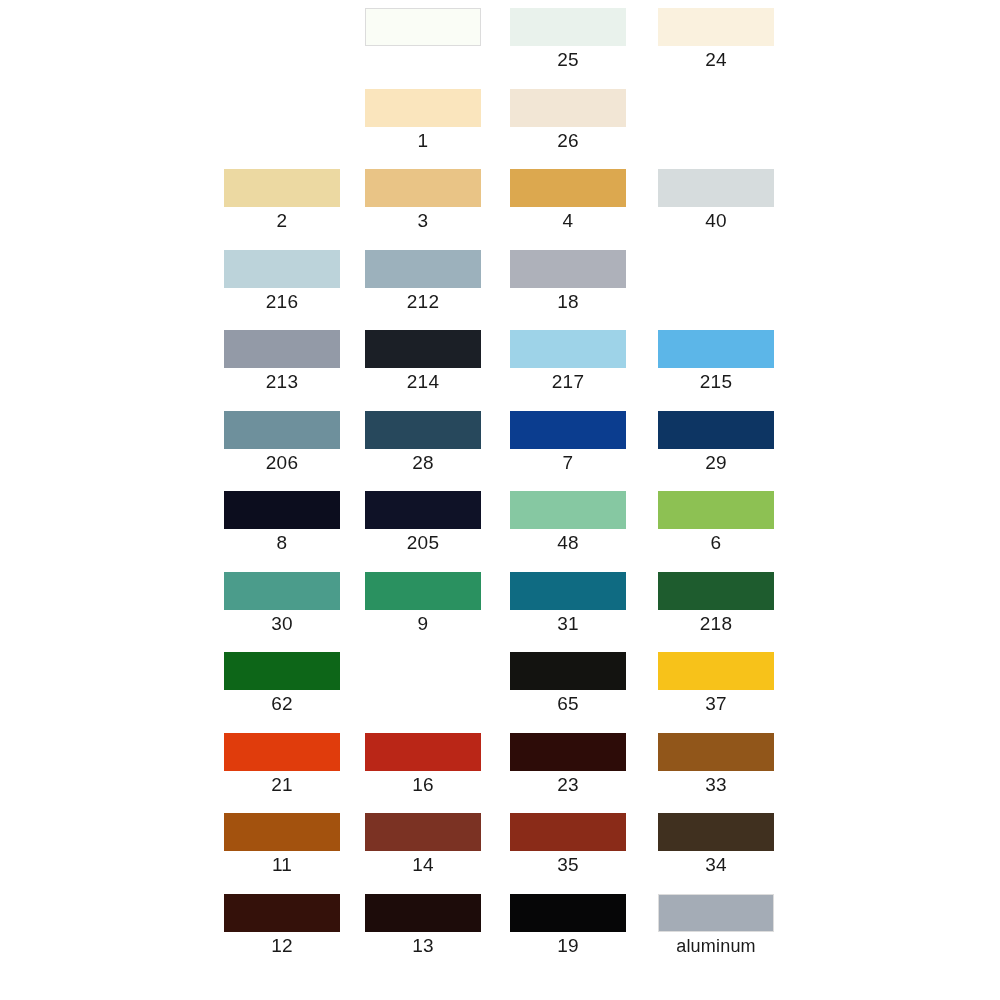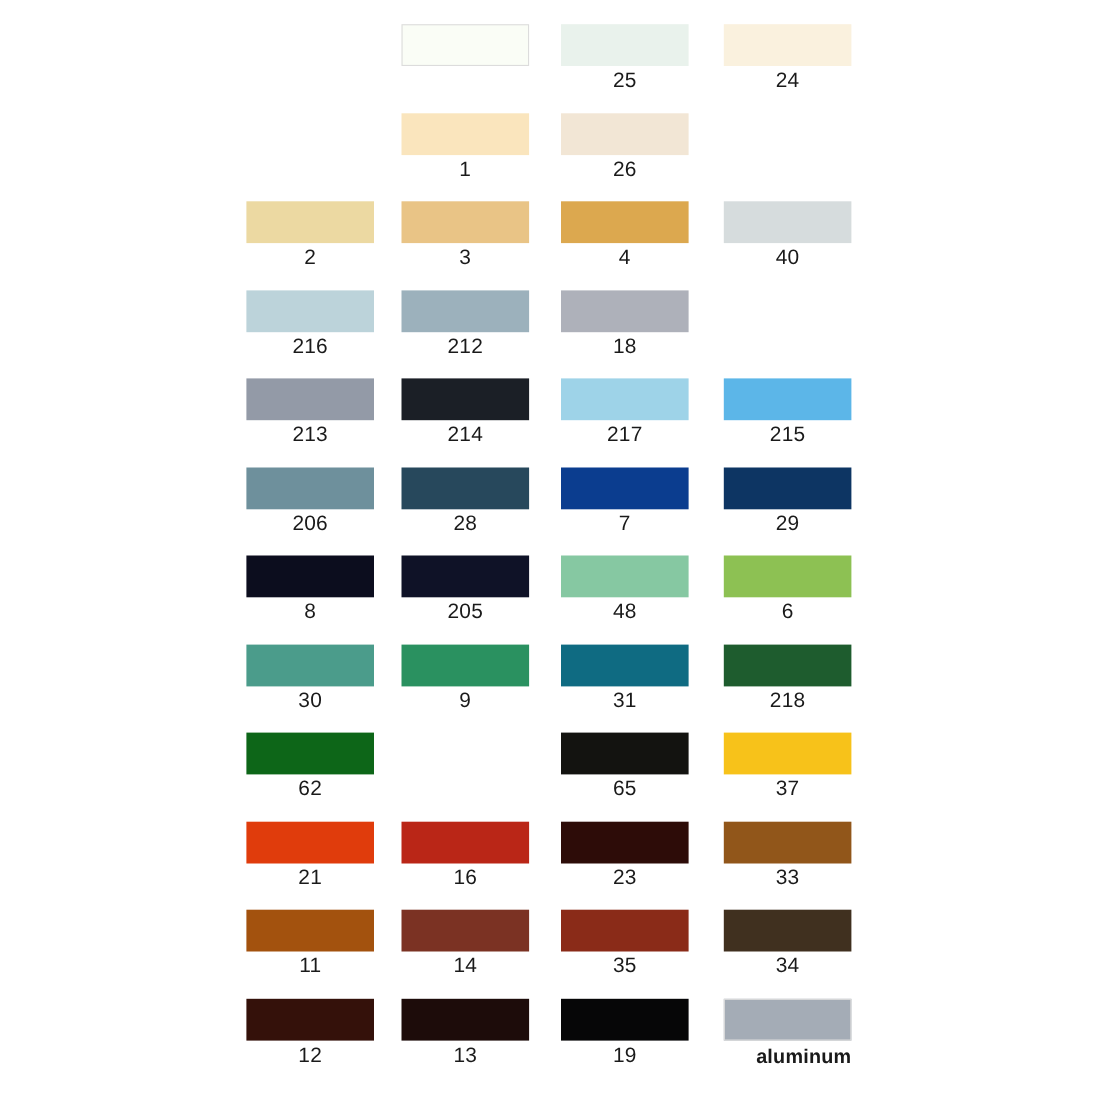--- a/index.html
+++ b/index.html
@@ -27,7 +27,7 @@
   .swatch-grid {
     position: absolute;
     left: 224px;
-    top: 22px;
+    top: 8px;
     width: 560px;
     height: 960px;
   }

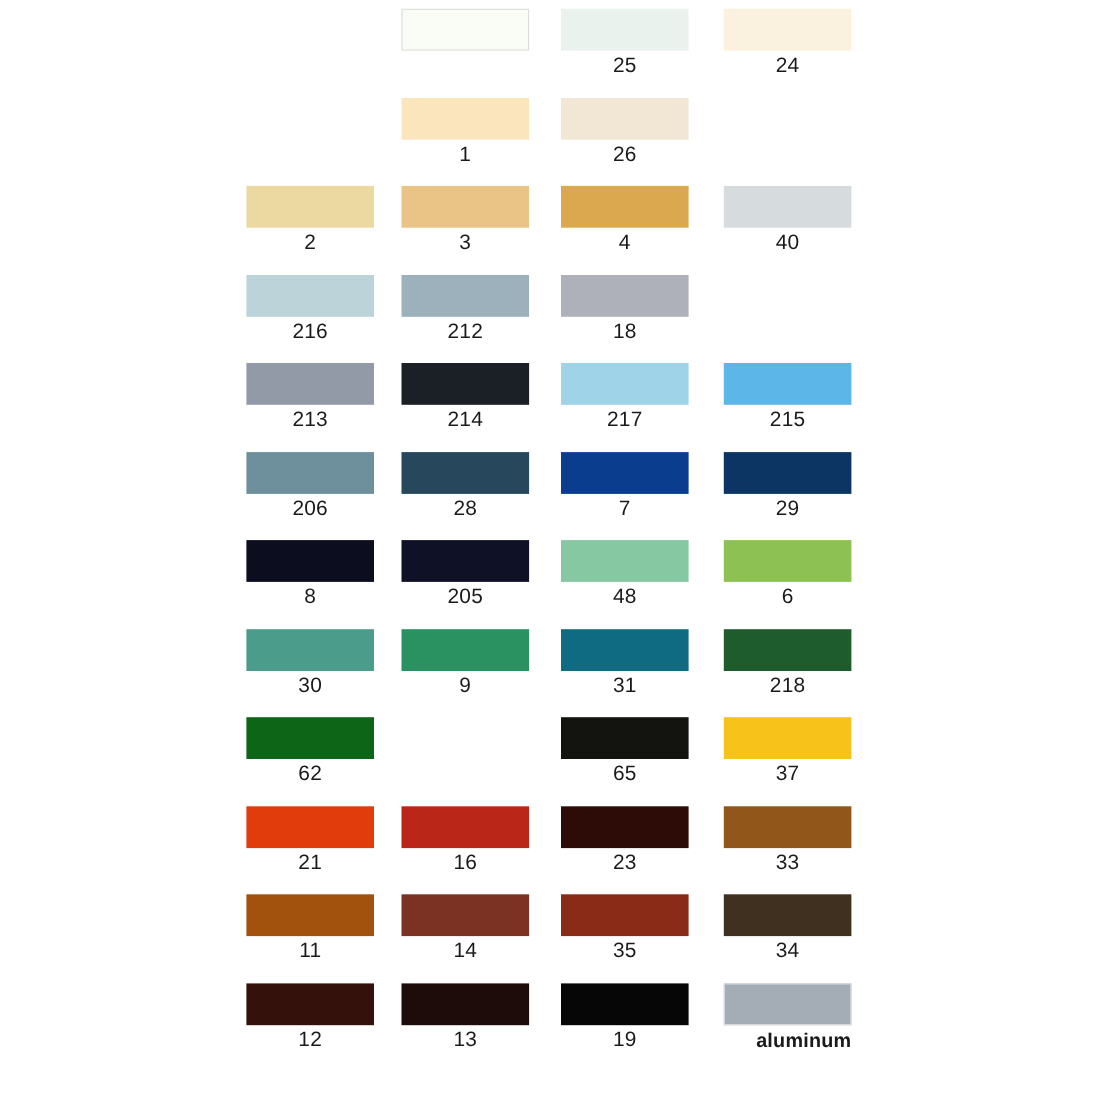--- a/index.html
+++ b/index.html
@@ -72,9 +72,8 @@
   }
 
   .swatch-label.bold-label {
-    font-weight: bold;
+    font-weight: normal;
     font-size: 18px;
-    text-align: right;
   }
 </style>
 </head>

